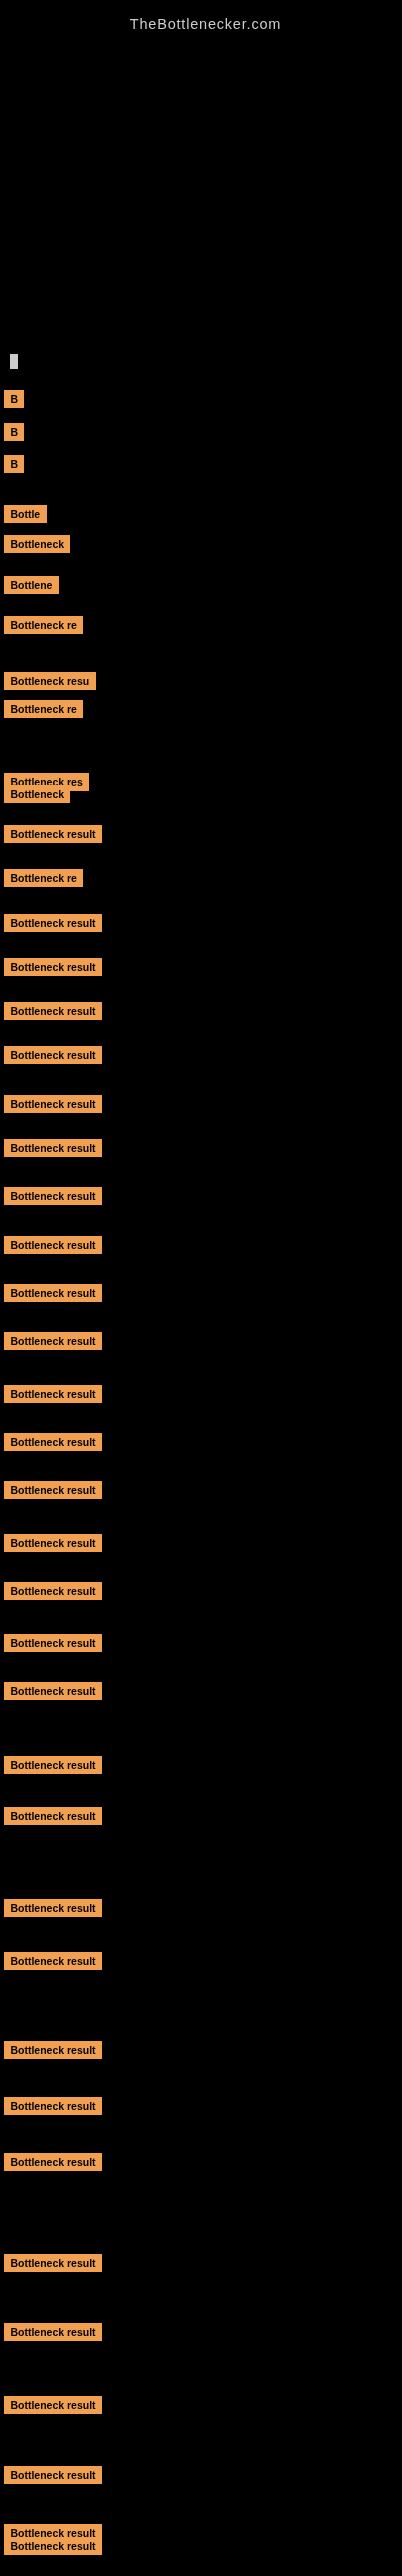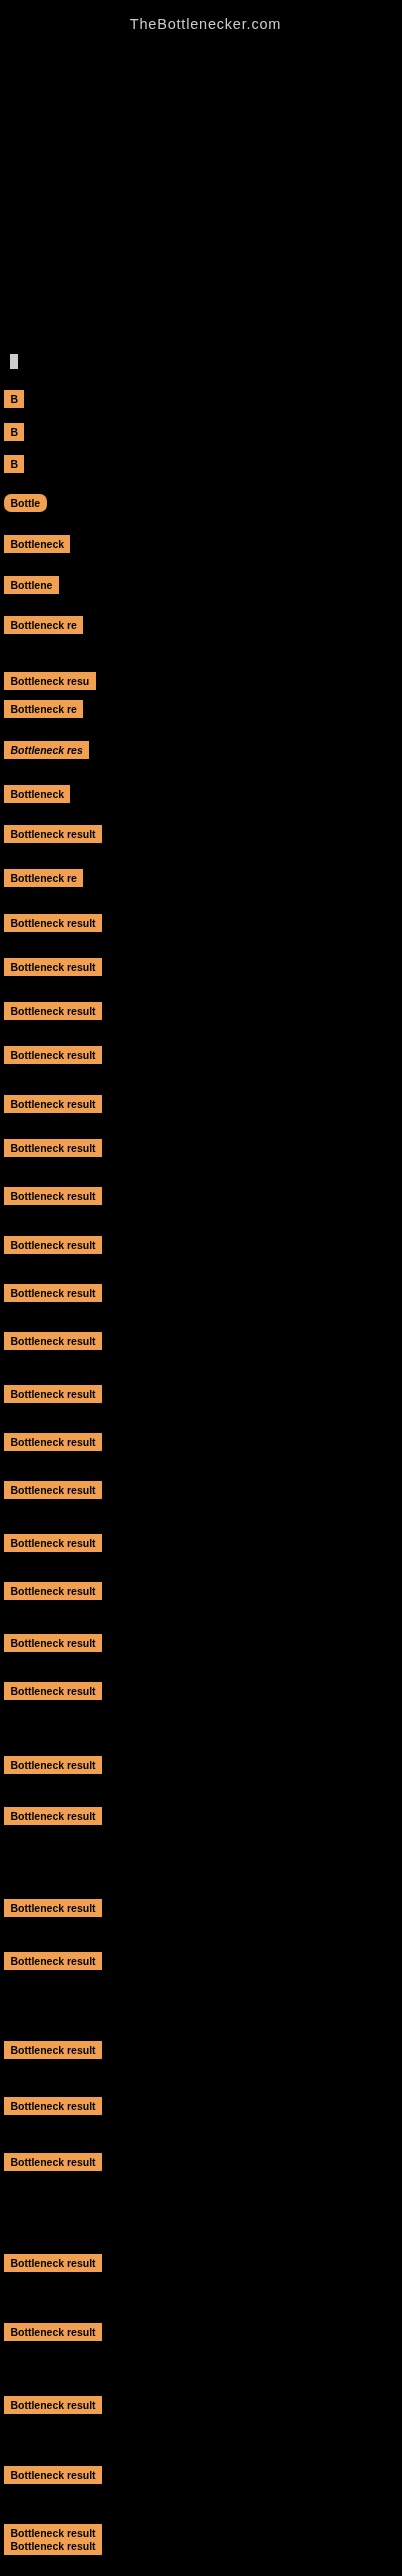--- a/index.html
+++ b/index.html
@@ -51,7 +51,7 @@
 <div class="bottleneck-label" style="top: 386px; max-width: 34px;">B</div>
 <div class="bottleneck-label" style="top: 419px; max-width: 34px;">B</div>
 <div class="bottleneck-label" style="top: 451px; max-width: 34px;">B</div>
-<div class="bottleneck-label" style="top: 490px; max-width: 64px; border-radius: 7px;">Bottle</div>
+<div class="bottleneck-label" style="top: 501px; max-width: 64px;">Bottle</div>
 <div class="bottleneck-label" style="top: 531px; max-width: 89px;">Bottleneck</div>
 <div class="bottleneck-label" style="top: 572px; max-width: 79px;">Bottlene</div>
 <div class="bottleneck-label" style="top: 612px; max-width: 105px;">Bottleneck re</div>

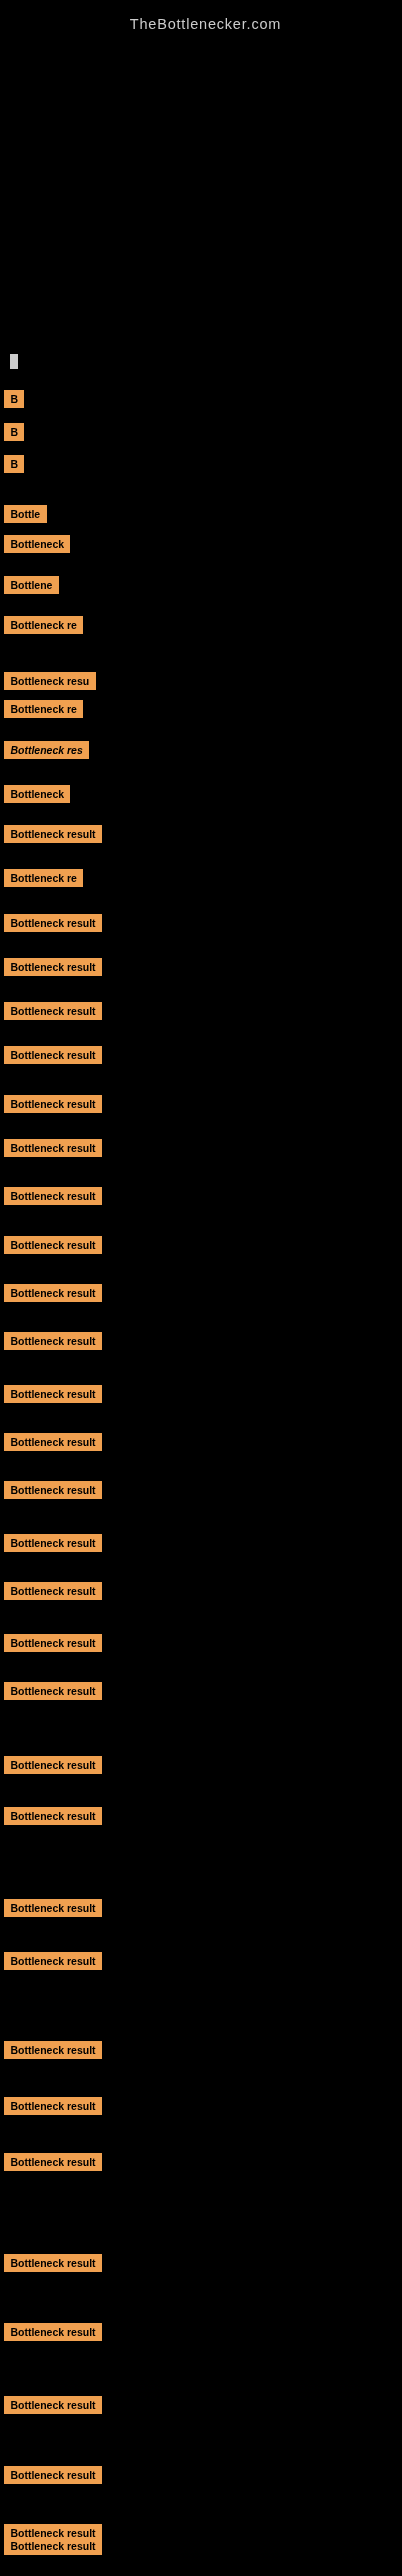--- a/index.html
+++ b/index.html
@@ -57,7 +57,7 @@
 <div class="bottleneck-label" style="top: 612px; max-width: 105px;">Bottleneck re</div>
 <div class="bottleneck-label" style="top: 668px; max-width: 117px;">Bottleneck resu</div>
 <div class="bottleneck-label" style="top: 696px; max-width: 105px;">Bottleneck re</div>
-<div class="bottleneck-label" style="top: 737px; max-width: 111px; font-style: italic;">Bottleneck res</div>
+<div class="bottleneck-label" style="top: 769px; max-width: 111px;">Bottleneck res</div>
 <div class="bottleneck-label" style="top: 781px; max-width: 89px;">Bottleneck</div>
 <div class="bottleneck-label" style="top: 821px; max-width: 127px;">Bottleneck result</div>
 <div class="bottleneck-label" style="top: 865px; max-width: 105px;">Bottleneck re</div>

